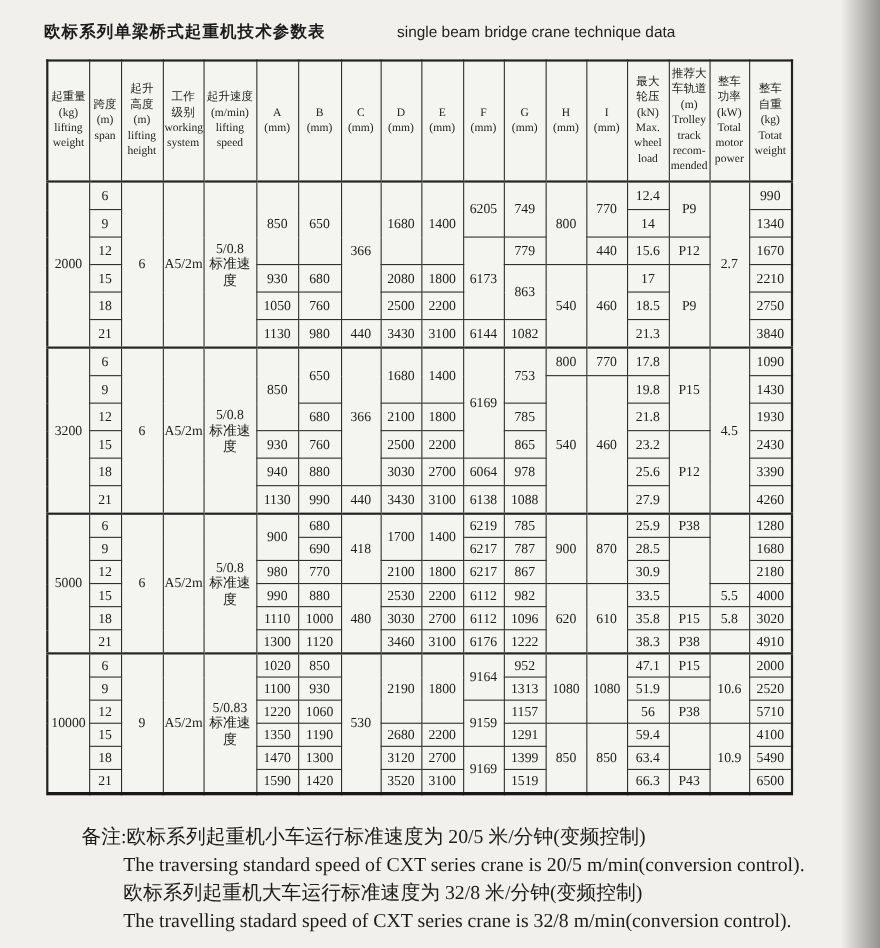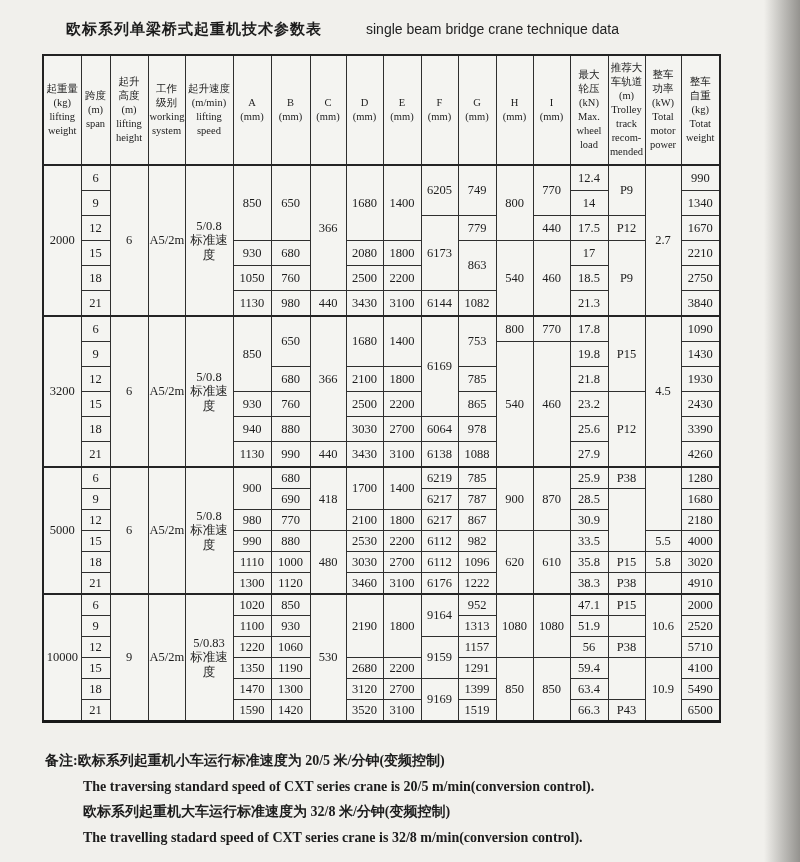--- a/index.html
+++ b/index.html
@@ -12,7 +12,7 @@
     position:absolute;top:0;right:0;width:36px;height:862px;pointer-events:none;
     background:linear-gradient(to right, rgba(120,118,114,0) 0%, rgba(104,102,98,0.38) 55%, rgba(86,84,80,0.6) 100%);
   }
-  .titles{padding:20px 0 0 66px;display:flex;align-items:baseline;gap:44px;}
+  .titles{padding:20px 0 0 40px;display:flex;align-items:baseline;gap:65px;}
   .title-zh{font-size:15px;font-weight:bold;letter-spacing:1px;font-family:"Liberation Sans","DejaVu Sans",sans-serif;}
   .title-en{font-size:14px;font-family:"Liberation Sans","DejaVu Sans",sans-serif;color:#222;}
   table.spec{

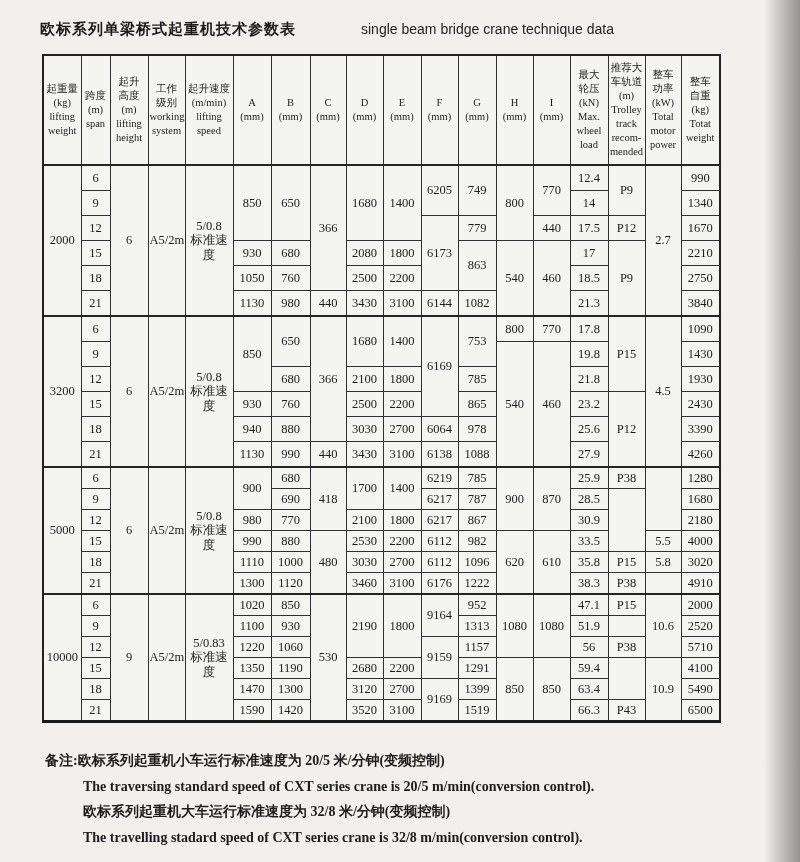--- a/index.html
+++ b/index.html
@@ -168,7 +168,7 @@
         <td rowspan="3">6173</td>
         <td>779</td>
         <td>440</td>
-        <td>17.5</td>
+        <td>15.6</td>
         <td>P12</td>
         <td>1670</td>
       </tr>

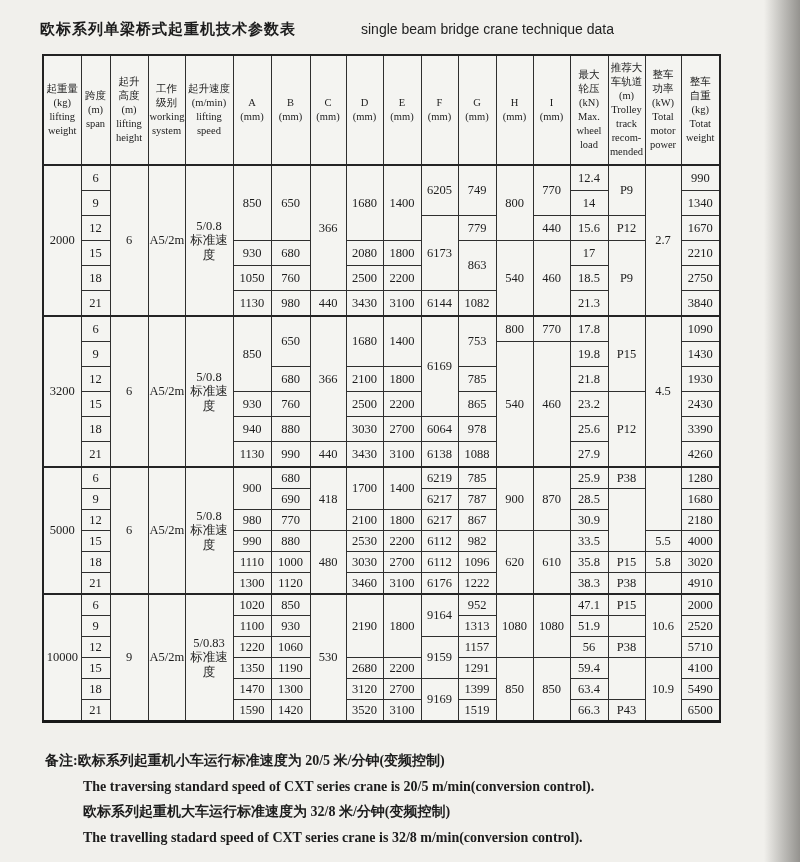--- a/index.html
+++ b/index.html
@@ -38,7 +38,7 @@
   col.c9{width:37px}col.c10{width:38px}col.c11{width:37px}col.c12{width:38px}
   col.c13{width:37px}col.c14{width:37px}col.c15{width:38px}col.c16{width:37px}
   col.c17{width:36px}col.c18{width:39px}
-  .notes{margin:25px 0 0 45px;font-size:14px;line-height:25.5px;font-weight:bold;}
+  .notes{margin:25px 0 0 74px;font-size:18px;line-height:25.5px;}
   .note.indent{padding-left:38px;}
 </style>
 </head>

